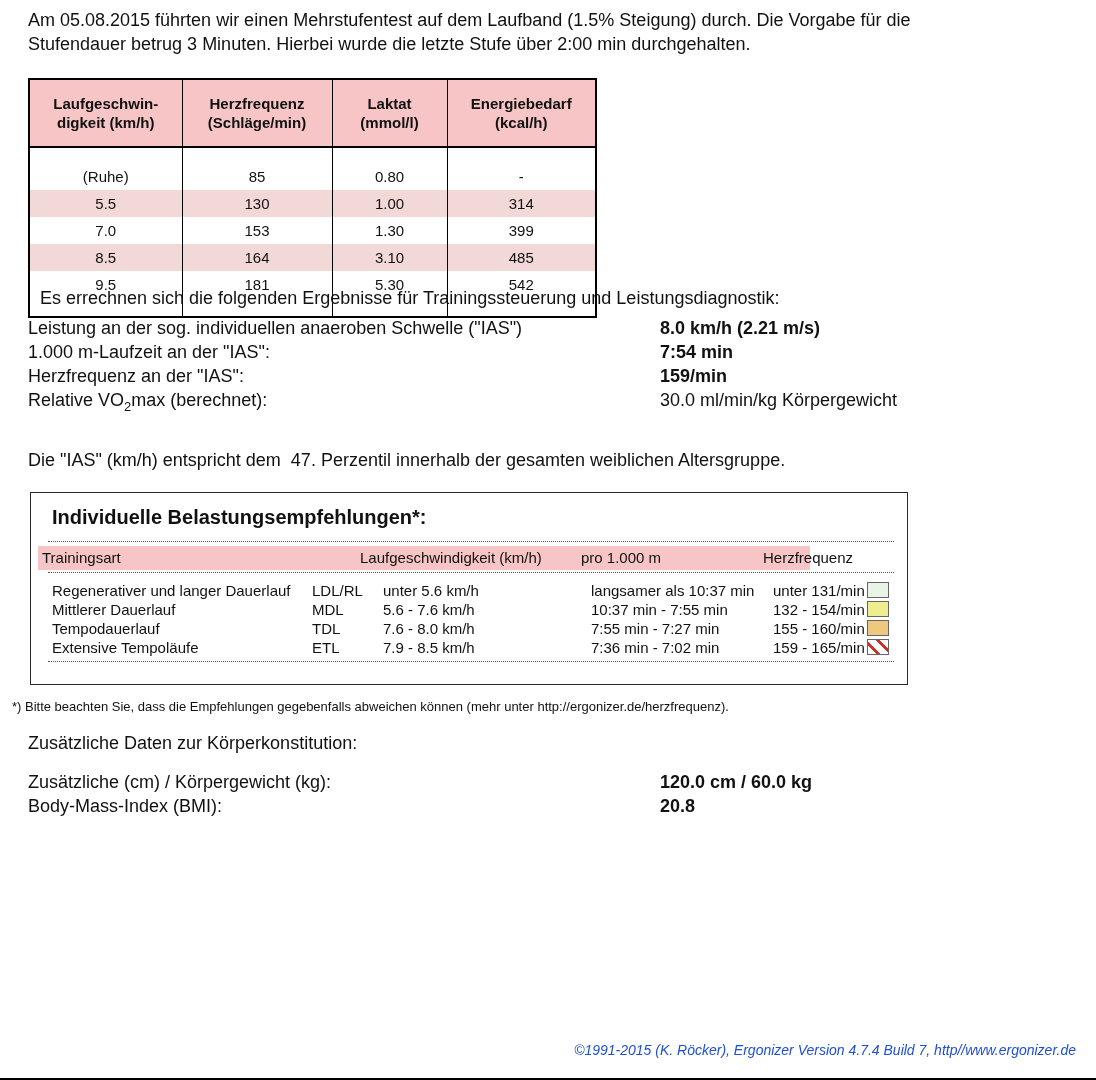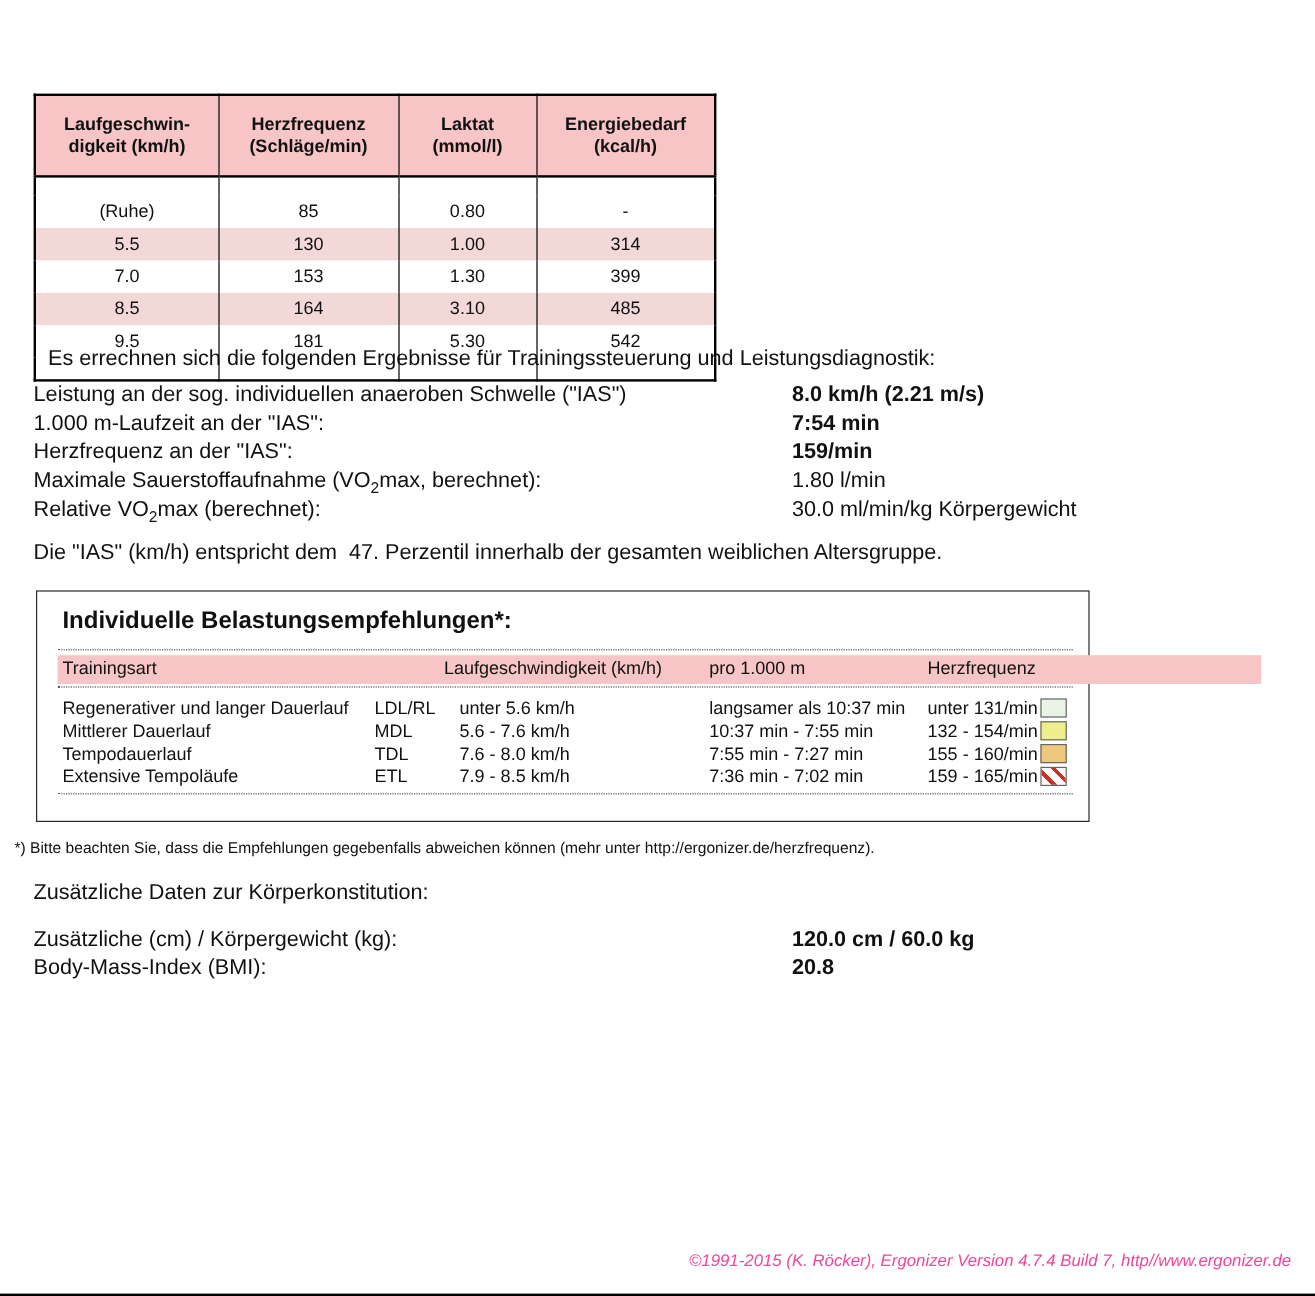--- a/index.html
+++ b/index.html
@@ -62,6 +62,8 @@
 
 <div class="page">
 
+  <p class="intro">Am 05.08.2015 führten wir einen Mehrstufentest auf dem Laufband (1.5% Steigung) durch. Die Vorgabe für die
+Stufendauer betrug 3 Minuten. Hierbei wurde die letzte Stufe über 2:00 min durchgehalten.</p>
 
   <table class="stage-table">
     <colgroup>

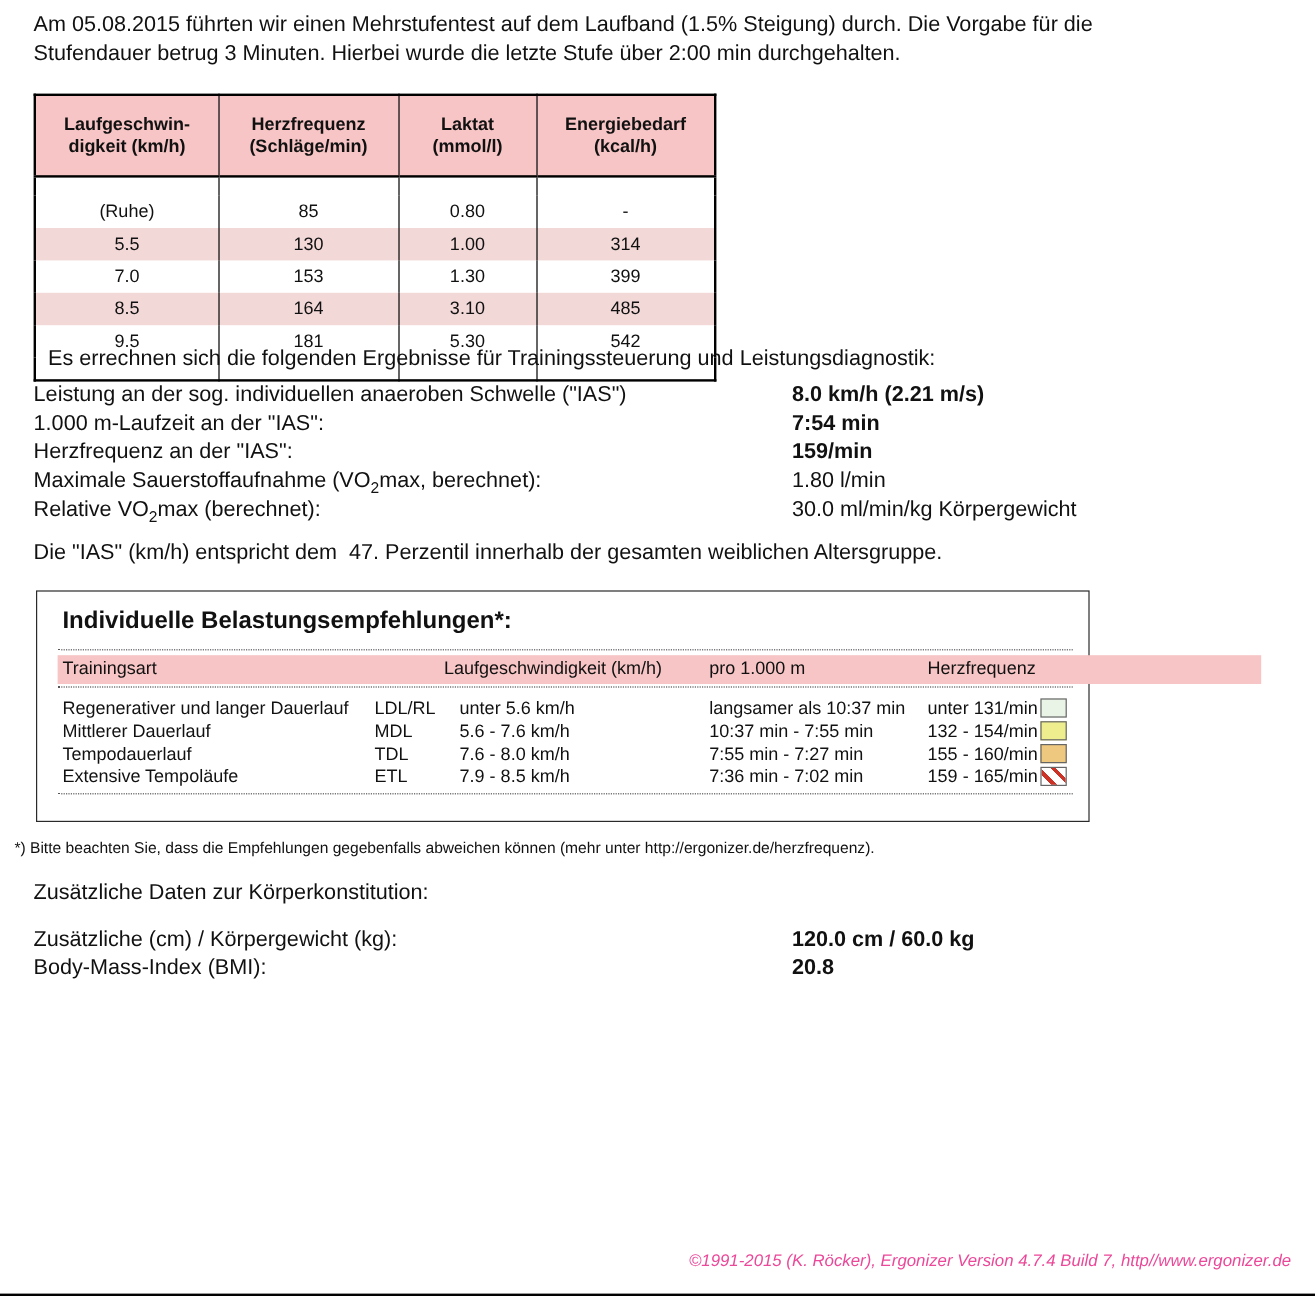--- a/index.html
+++ b/index.html
@@ -146,10 +146,6 @@
       <span class="result-value bold">159/min</span>
     </div>
     <div class="result-row">
-      <span class="result-label"><span>Maximale Sauerstoffaufnahme (VO</span><sub class="s2">2</sub><span>max, berechnet):</span></span>
-      <span class="result-value">1.80 l/min</span>
-    </div>
-    <div class="result-row">
       <span class="result-label"><span>Relative VO</span><sub class="s2">2</sub><span>max (berechnet):</span></span>
       <span class="result-value">30.0 ml/min/kg Körpergewicht</span>
     </div>

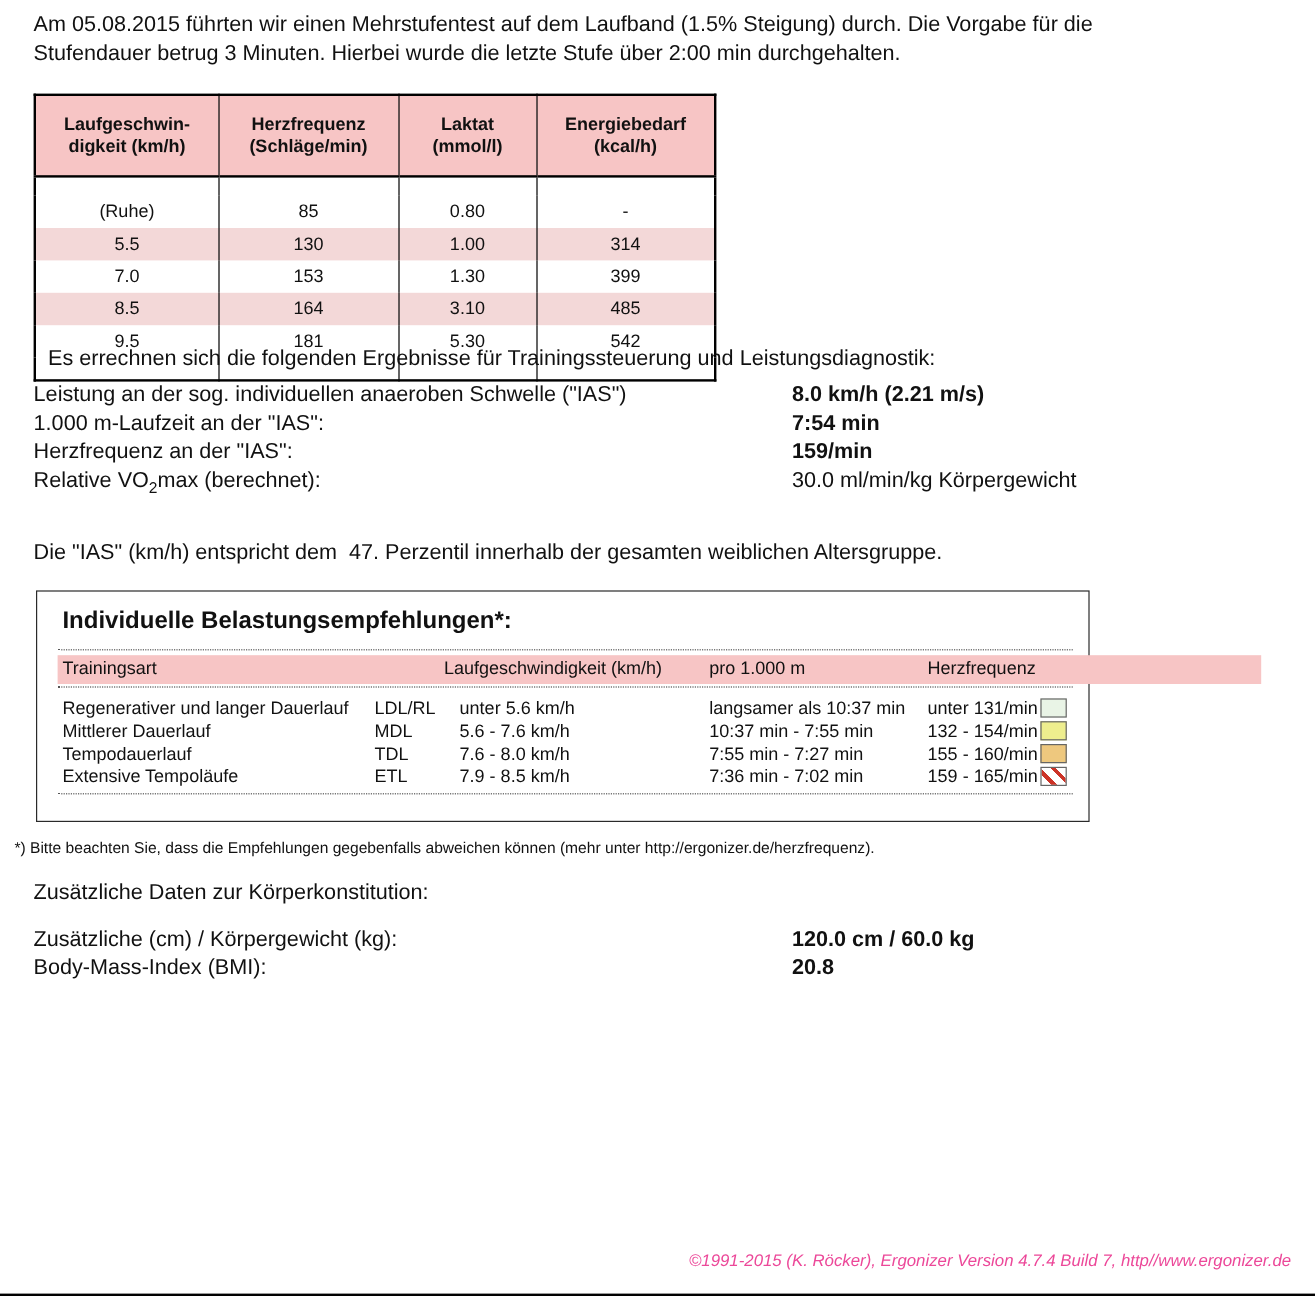--- a/index.html
+++ b/index.html
@@ -36,7 +36,7 @@
   .rec-title { position:absolute; top:14px; left:21px; font-size:20px; font-weight:bold; line-height:20px; }
   .rec-sep { position:absolute; left:17px; width:846px; height:0; border-top:1px dotted #555; }
   .sep1 { top:48px; } .sep2 { top:79px; } .sep3 { top:168px; }
-  .rec-header { position:absolute; top:53px; left:17px; width:1003px; height:24px; }
+  .rec-header { position:absolute; top:53px; left:7px; width:772px; height:24px; }
   .rec-header span { position:absolute; font-size:15px; line-height:24px; white-space:pre; }
   .h-name { left:4px; } .h-speed { left:322px; } .h-pace { left:543px; } .h-hr { left:725px; }
   .rec-rows { position:absolute; top:88px; left:17px; width:846px; }

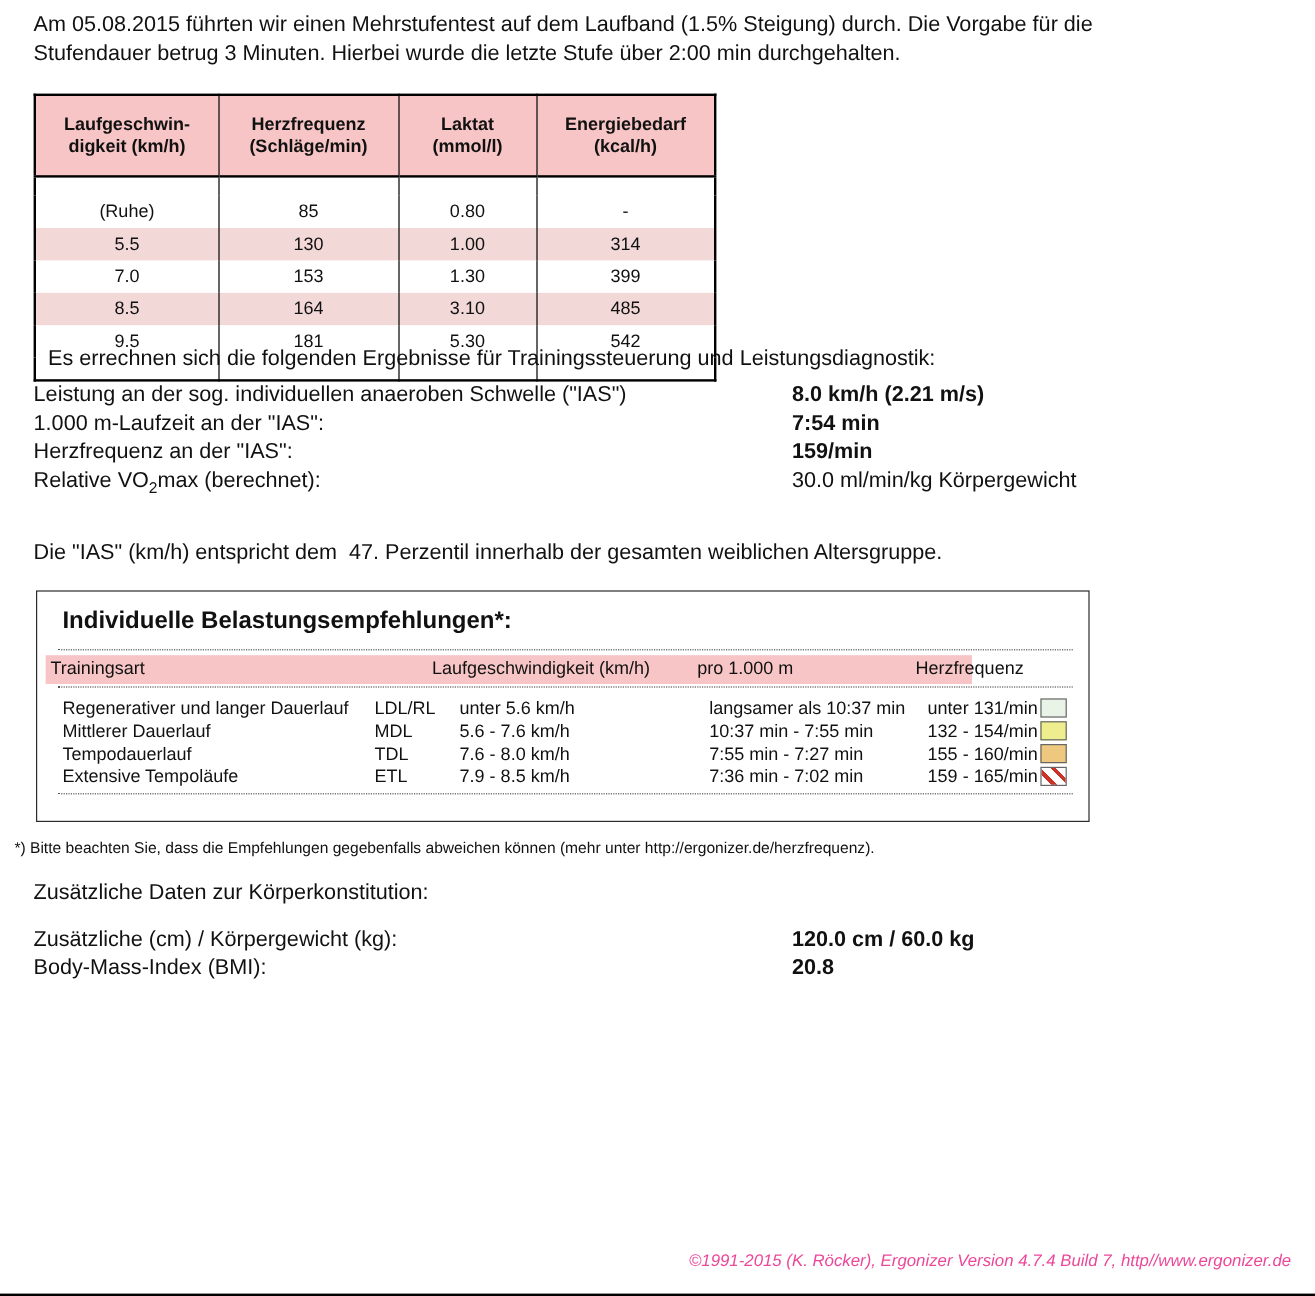--- a/index.html
+++ b/index.html
@@ -54,7 +54,7 @@
   .bd-label { position:absolute; left:0; white-space:pre; }
   .bd-value { position:absolute; left:632px; font-weight:bold; white-space:pre; }
 
-  .footer { position:absolute; top:1042px; right:20px; font-size:14px; font-style:italic; color:#ec4899; }
+  .footer { position:absolute; top:1042px; right:20px; font-size:14px; font-style:italic; color:#1d4ed8; }
   .bottom-line { position:absolute; left:0; bottom:0; width:1096px; height:2px; background:#000; }
 </style>
 </head>

